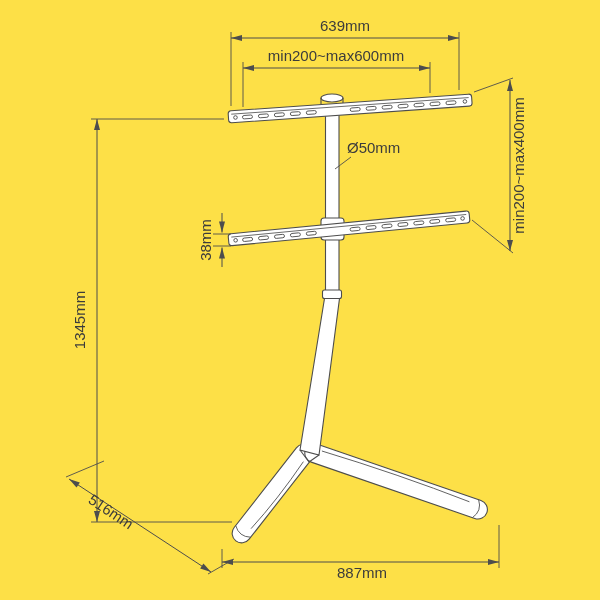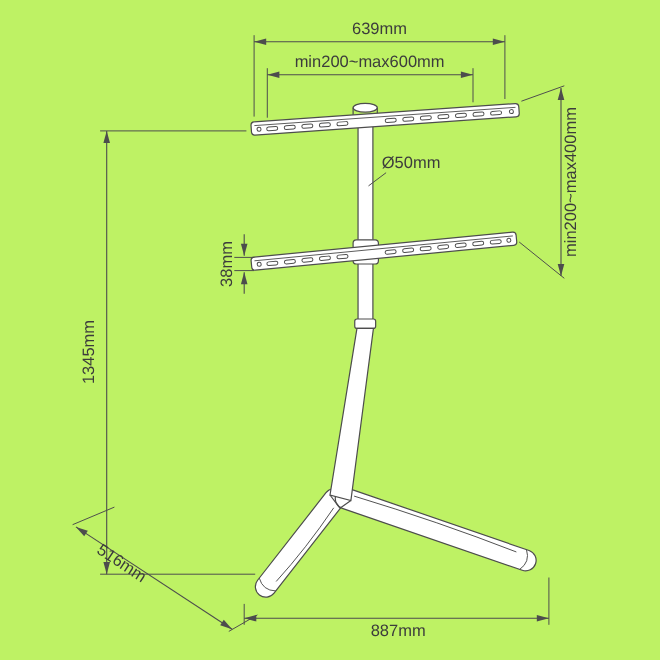--- a/index.html
+++ b/index.html
@@ -3,7 +3,7 @@
 <meta charset="utf-8">
 <style>
   html,body{margin:0;padding:0;background:#ffffff;}
-  .canvas{width:600px;height:600px;background:#bef264;position:relative;overflow:hidden;}
+  .canvas{width:600px;height:600px;background:#fde047;position:relative;overflow:hidden;}
   svg{display:block;}
   .fillw{fill:#ffffff;stroke:#4d4d4d;stroke-width:1.1;}
   .ln{fill:none;stroke:#4d4d4d;stroke-width:1.1;}

